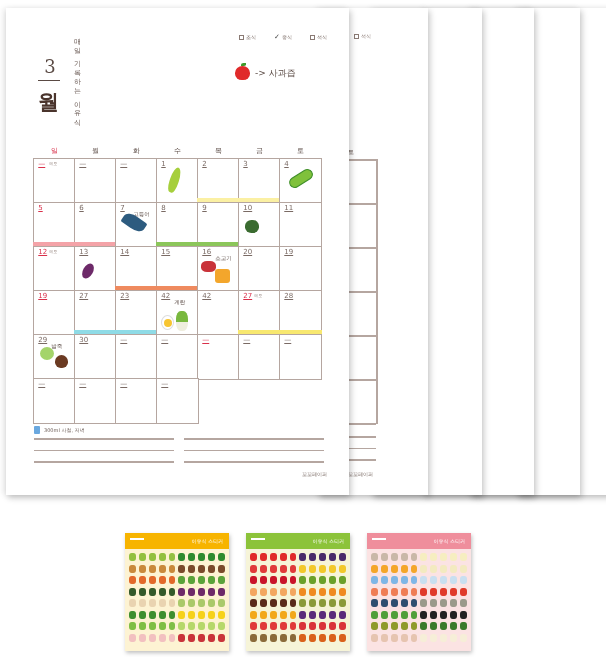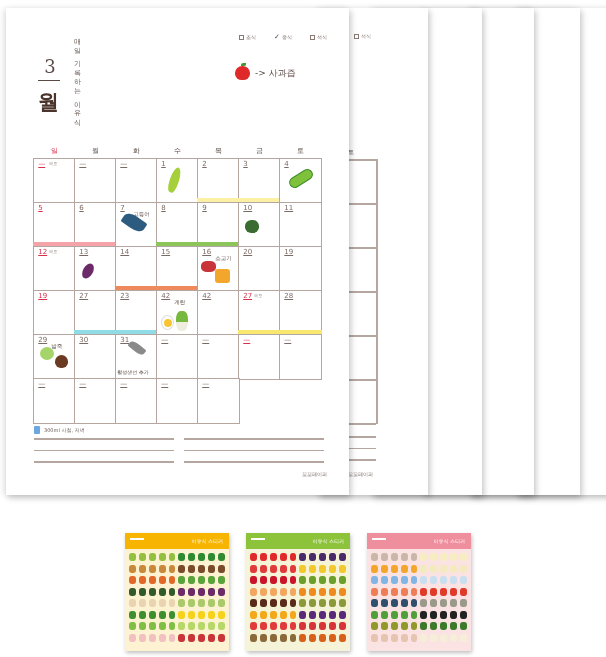--- a/index.html
+++ b/index.html
@@ -348,11 +348,6 @@
       </div>
       <div class="cell">
         <span class="num">30</span>
-      </div>
-      <div class="cell">
-        <span class="num">31</span>
-        <span class="note bottom">활성생선 추가</span>
-        <span class="sticker fish2"></span>
       </div>
       <div class="cell">
         <span class="num">—</span>

